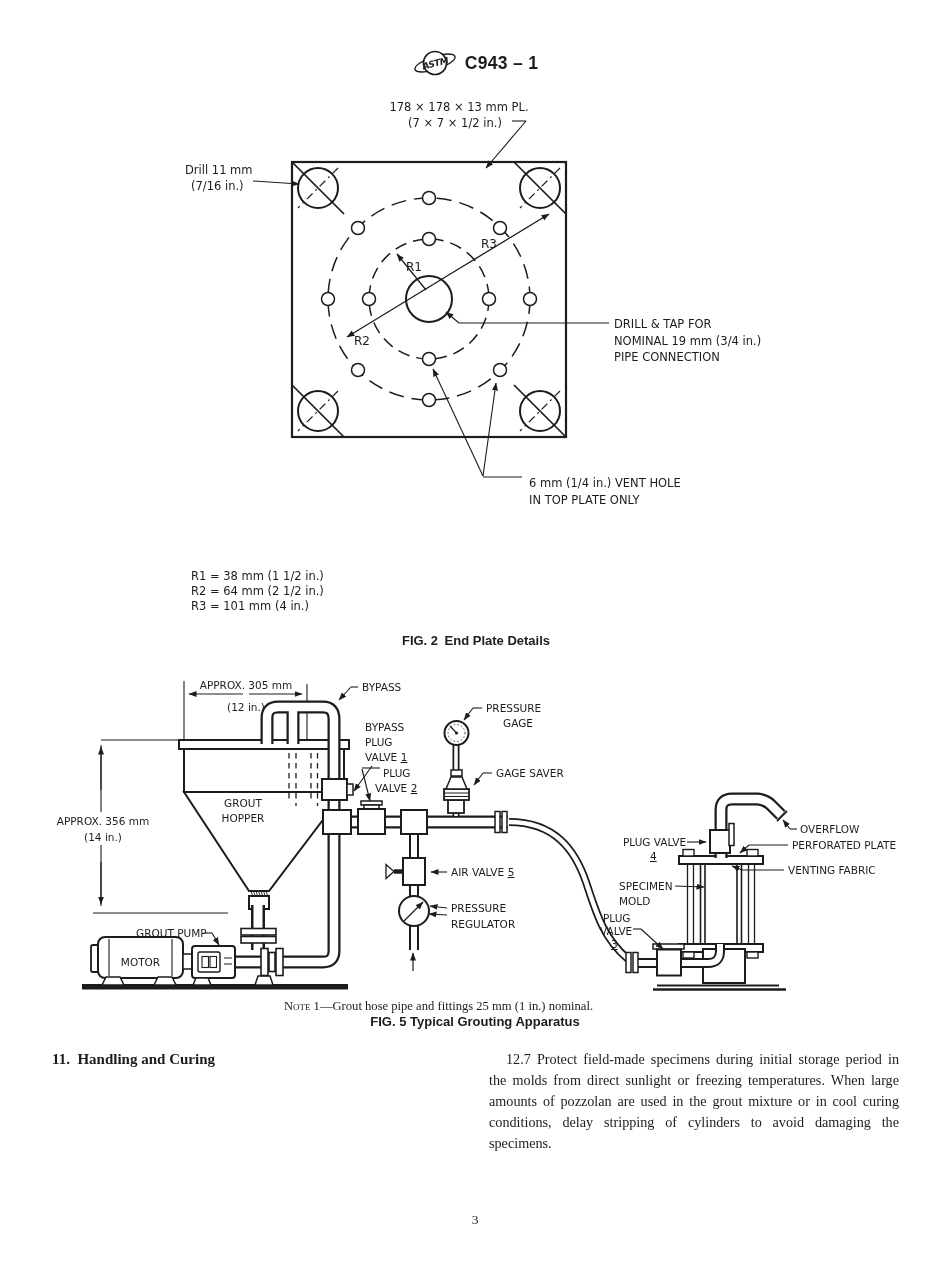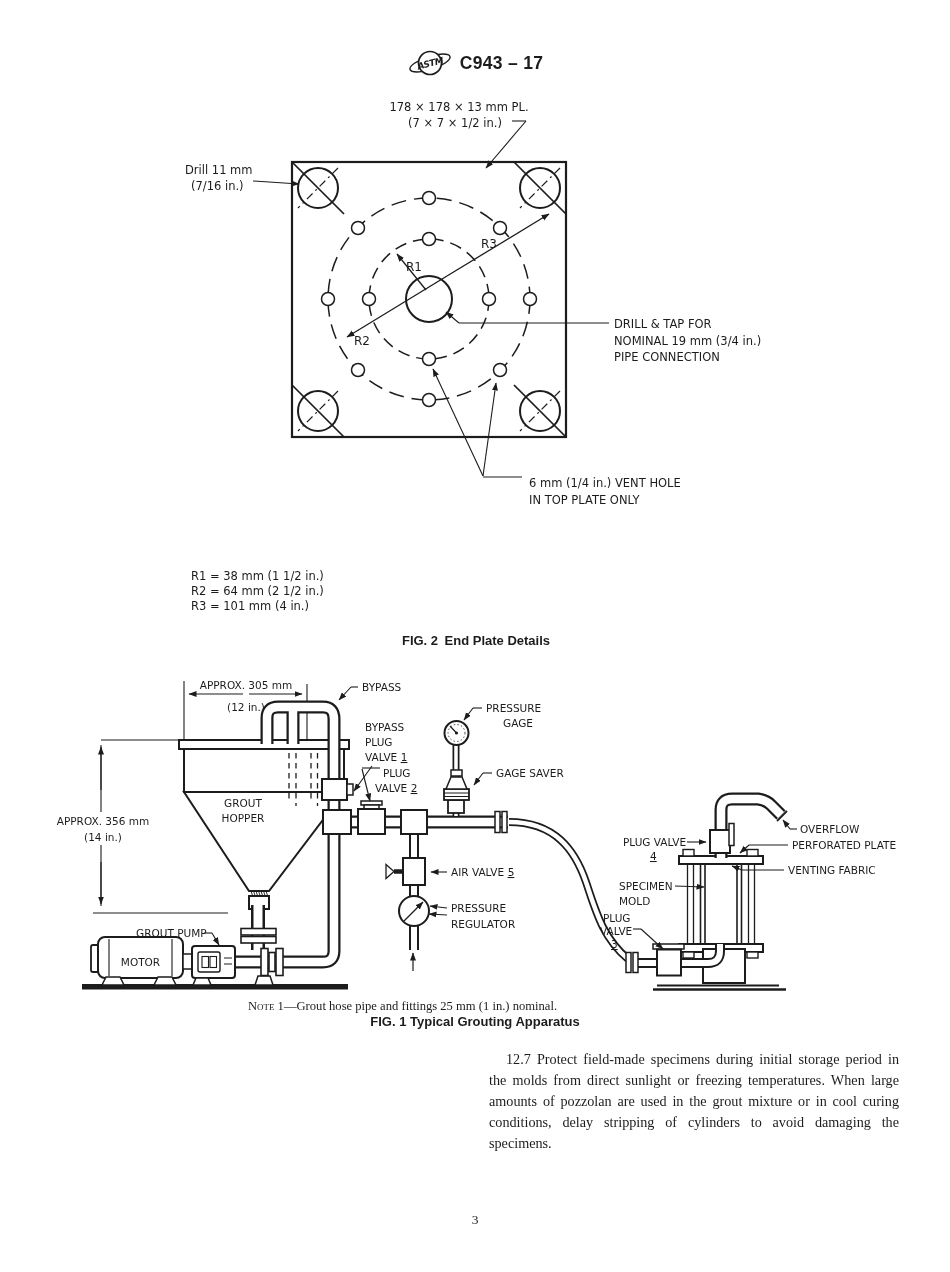--- a/index.html
+++ b/index.html
@@ -40,7 +40,7 @@
       <circle cx="23" cy="15" r="11.5" fill="#ffffff" stroke="#1c1c1c" stroke-width="1.7"></circle>
       <text x="23" y="18.5" text-anchor="middle" transform="rotate(-14 23 15)" style="font:italic bold 9px 'DejaVu Sans',sans-serif;fill:#1c1c1c;letter-spacing:-0.6px">ASTM</text>
     </svg>
-    <span class="desig">C943 – 17</span>
+    <span class="desig">C943 – 1</span>
   </div>
 
   <svg width="950" height="570" viewBox="0 90 950 570" style="top:90px">

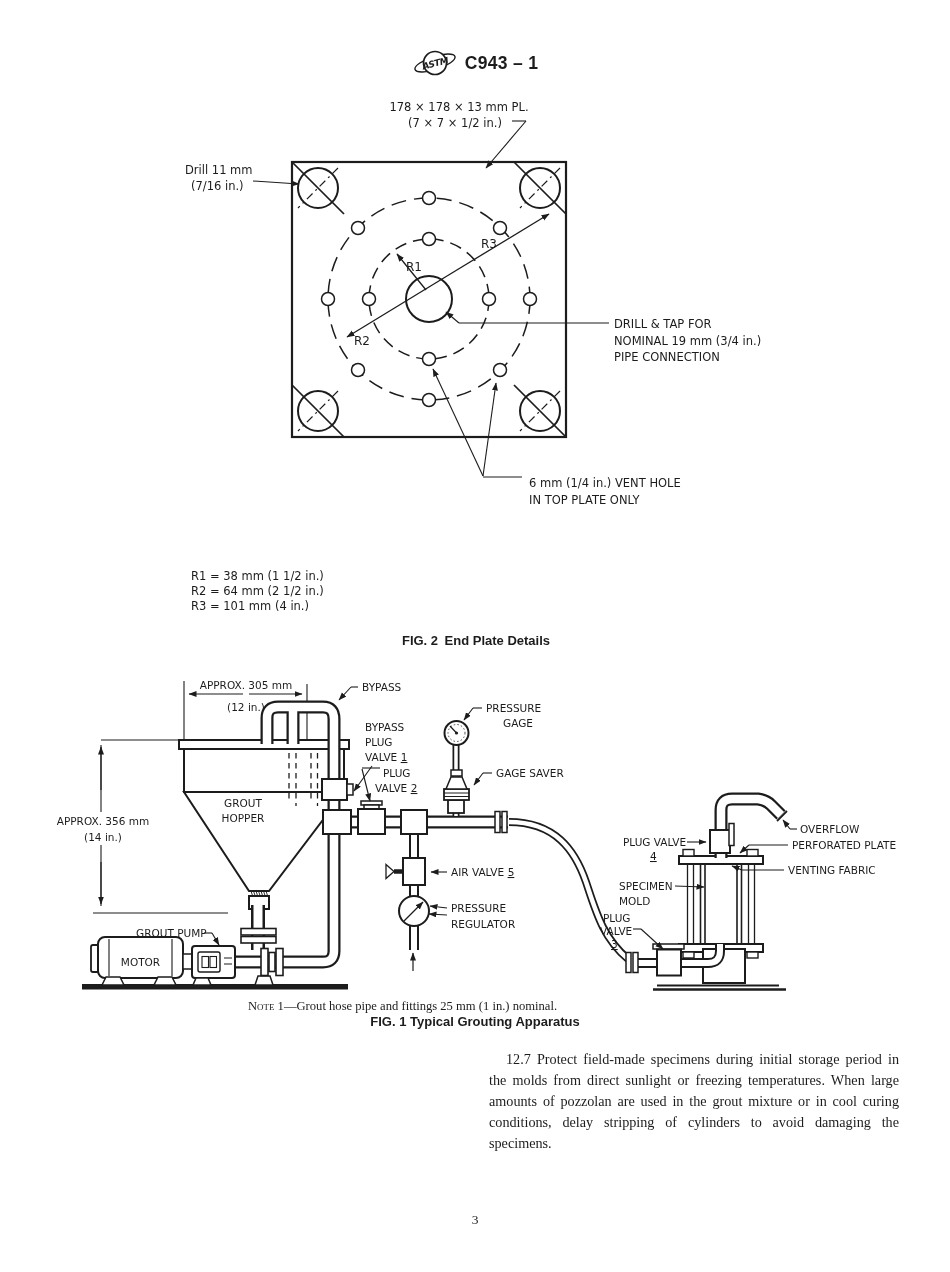--- a/index.html
+++ b/index.html
@@ -18,7 +18,7 @@
   .ln{stroke:#1c1c1c;fill:none;}
   .pb{stroke:#1c1c1c;fill:none;stroke-linejoin:round;}
   .pw{stroke:#ffffff;fill:none;stroke-linejoin:round;}
-  .note{position:absolute;top:999px;left:0;width:805px;text-align:center;font-size:12.6px;}
+  .note{position:absolute;top:999px;left:0;width:805px;text-align:center;font-size:12.6px;padding-left:36px;}
   .sc{font-variant:small-caps;}
   .fig3cap{position:absolute;top:1014px;left:0;width:950px;text-align:center;
            font-family:"Liberation Sans",sans-serif;font-weight:bold;font-size:13px;}

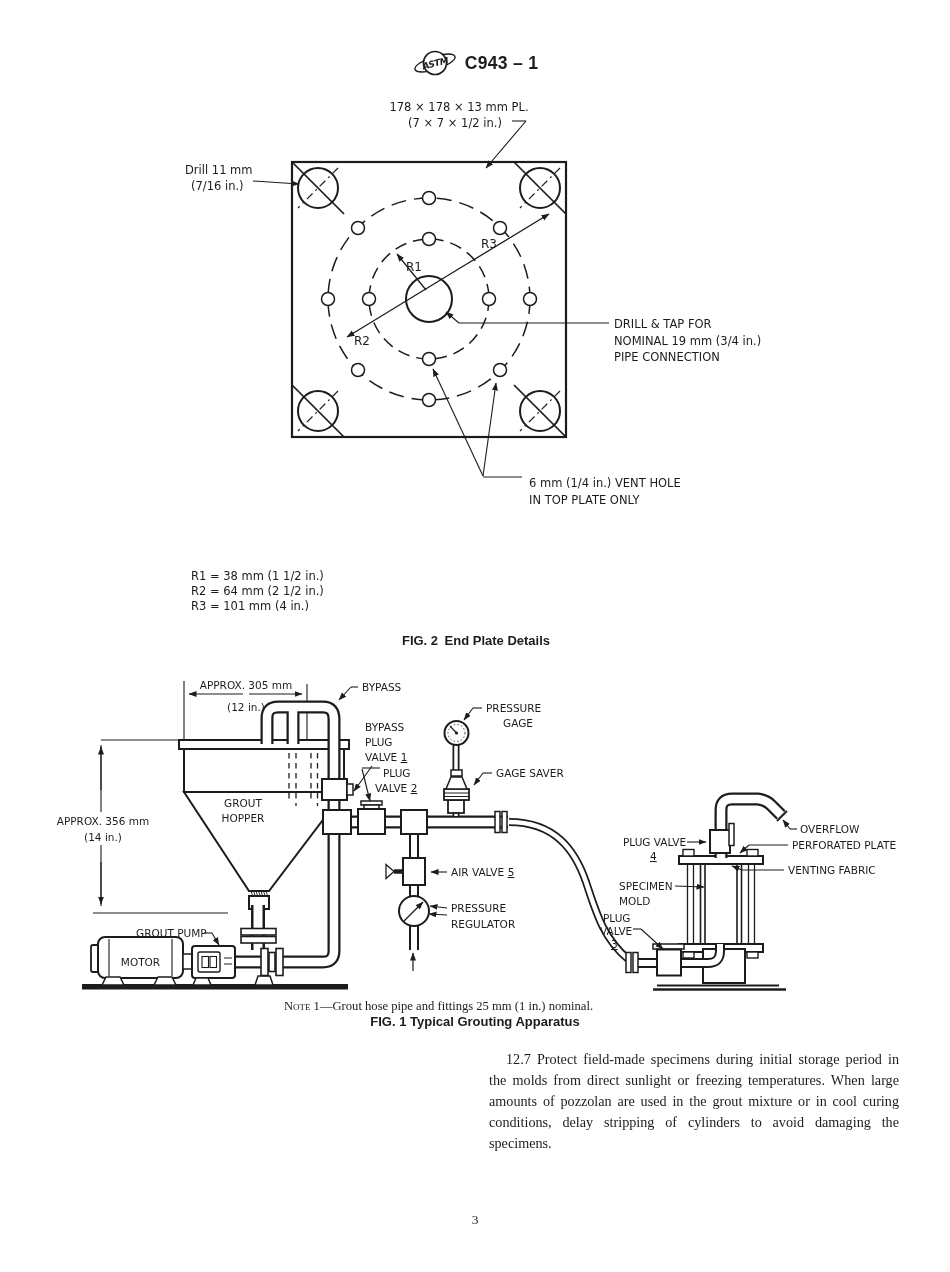--- a/index.html
+++ b/index.html
@@ -352,7 +352,7 @@
   </svg>
 
   <div class="note"><span class="sc">Note 1—</span><span>Grout hose pipe and fittings 25 mm (1 in.) nominal.</span></div>
-  <div class="fig3cap">FIG. 1 Typical Grouting Apparatus</div>
+  <div class="fig3cap">FIG. 5 Typical Grouting Apparatus</div>
 
   <div class="col" id="colL">
   </div>

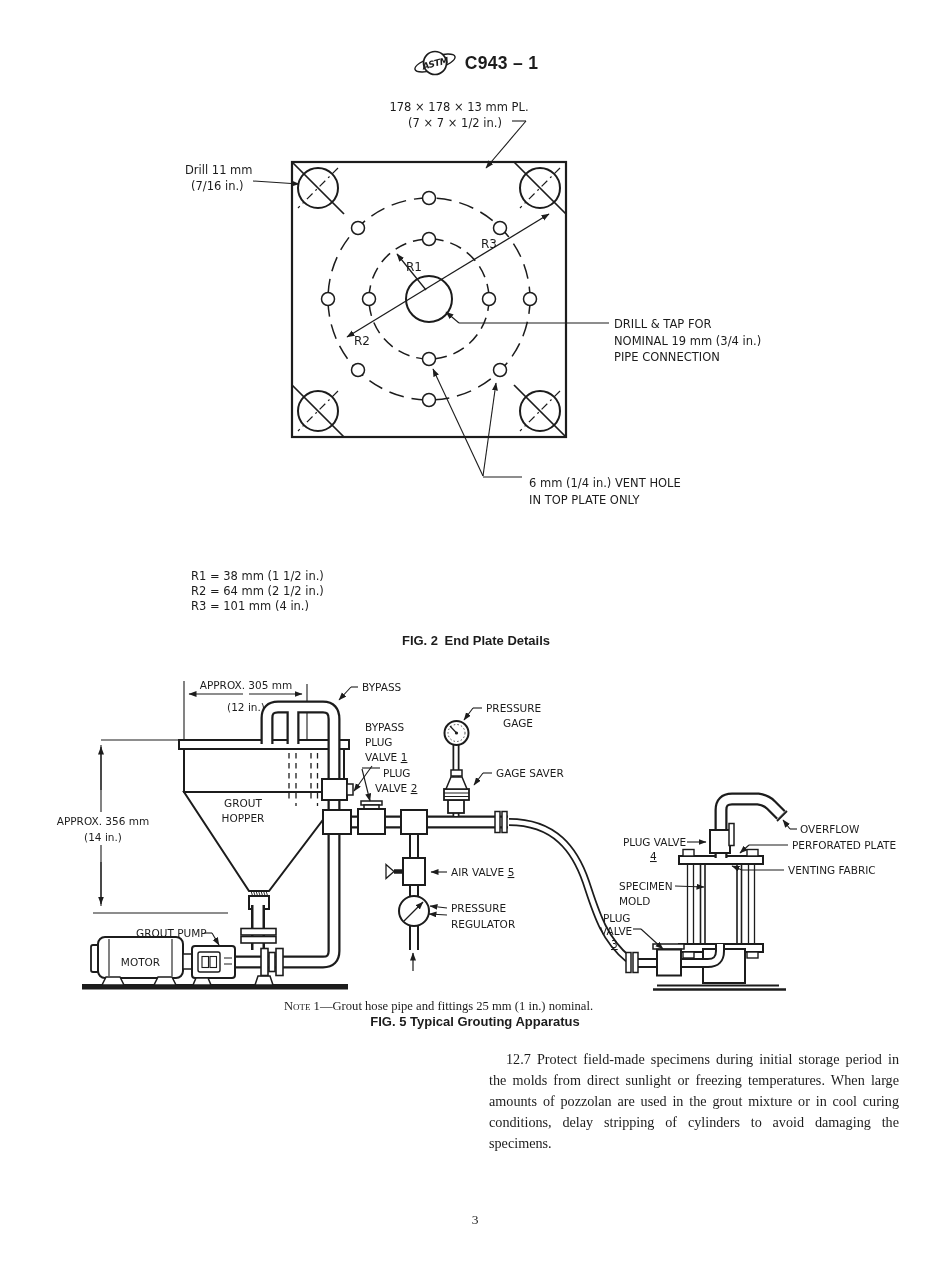--- a/index.html
+++ b/index.html
@@ -355,6 +355,7 @@
   <div class="fig3cap">FIG. 5 Typical Grouting Apparatus</div>
 
   <div class="col" id="colL">
+    <h3>11. Handling and Curing</h3>
   </div>
   <div class="col" id="colR">
     <p>12.7 Protect field-made specimens during initial storage period in the molds from direct sunlight or freezing temperatures. When large amounts of pozzolan are used in the grout mixture or in cool curing conditions, delay stripping of cylinders to avoid damaging the specimens.</p>

